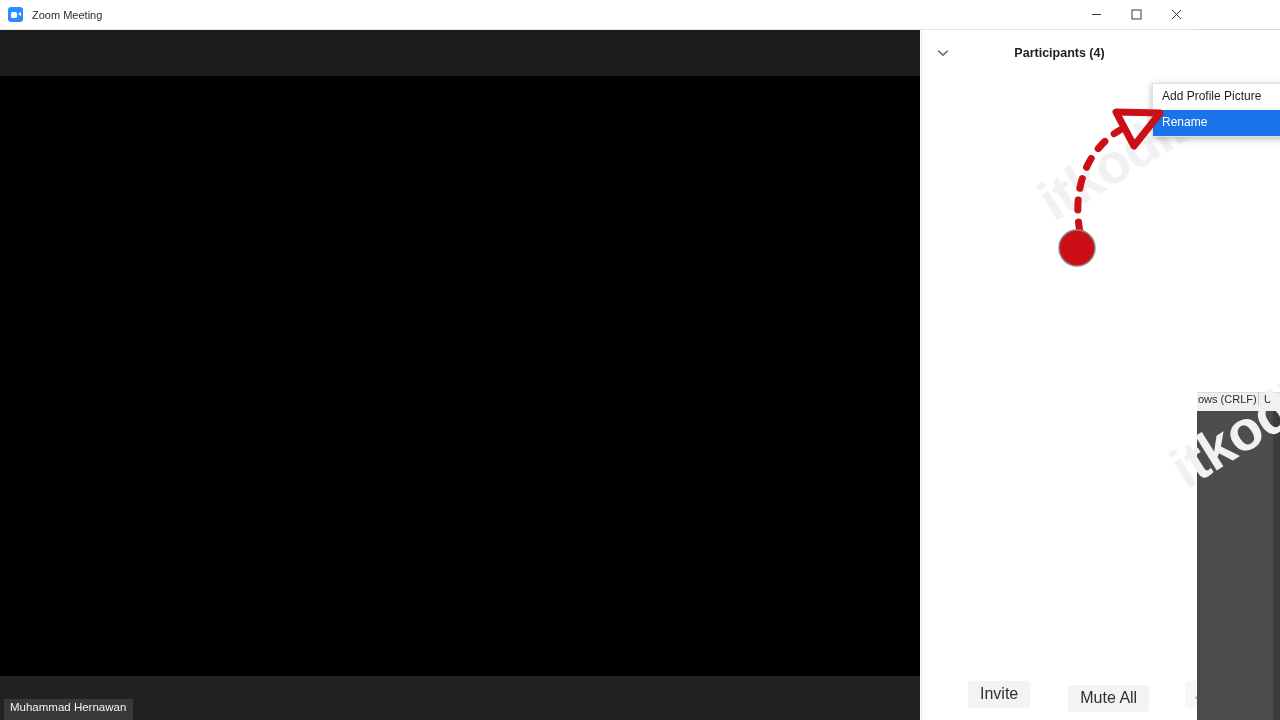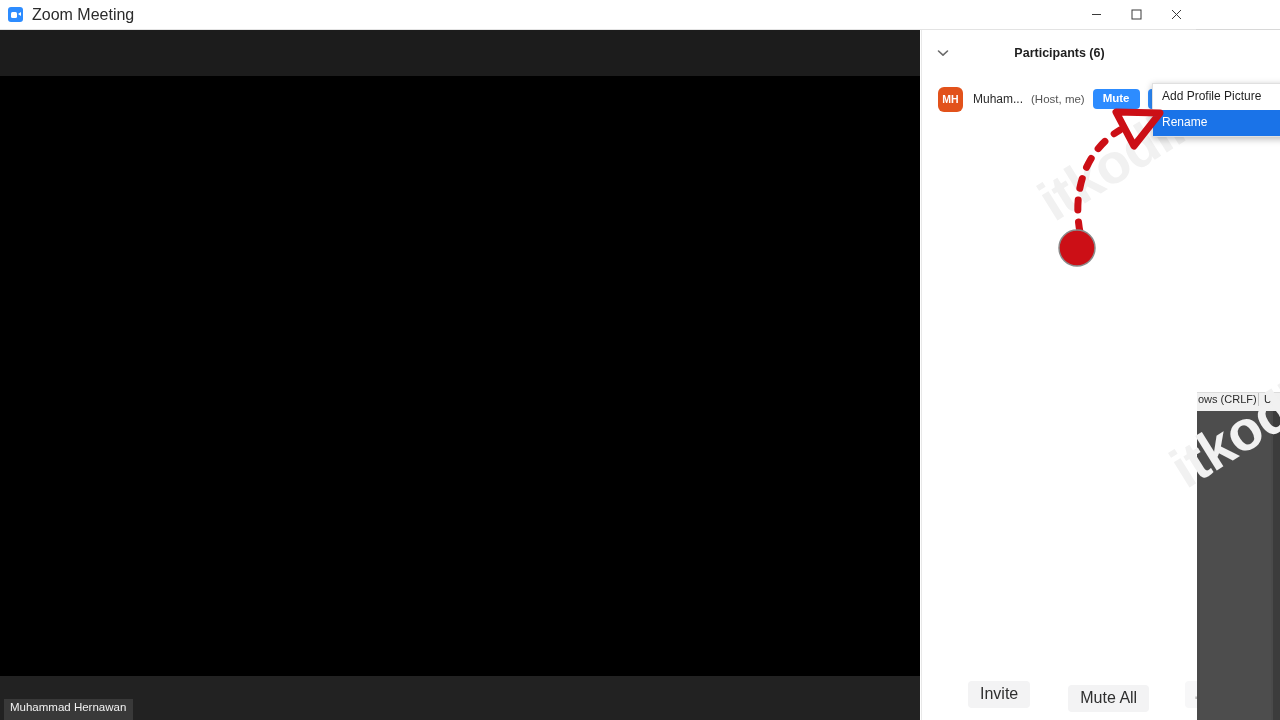--- a/index.html
+++ b/index.html
@@ -124,7 +124,7 @@
   }
   .app-title {
     margin-left: 9px;
-    font-size: 16px;
+    font-size: 11px;
     color: #2b2b2b;
     white-space: nowrap;
   }

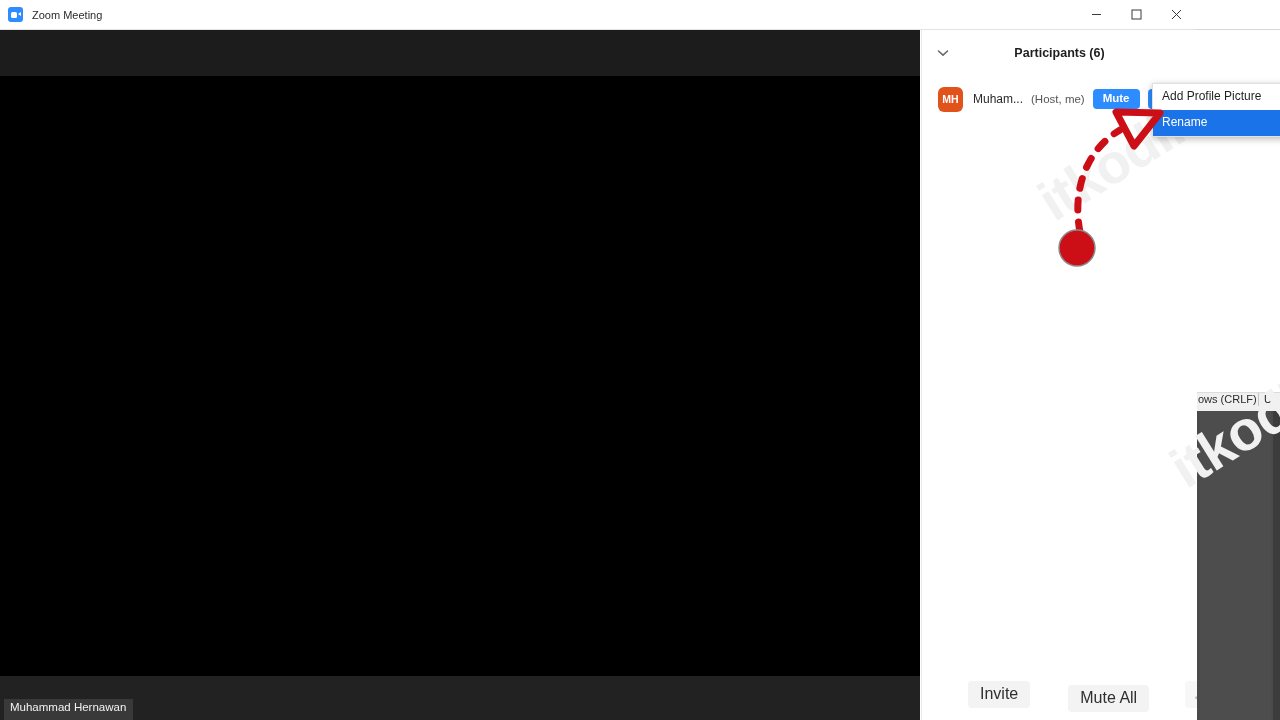--- a/index.html
+++ b/index.html
@@ -389,7 +389,7 @@
             <polyline points="1.5,2 6,6.2 10.5,2" fill="none" stroke="#6a6a6a" stroke-width="1.6" stroke-linecap="round" stroke-linejoin="round"></polyline>
           </svg>
         </div>
-        <div class="panel-title">Participants (6)</div>
+        <div class="panel-title">Participants (4)</div>
       </div>
 
       <div class="participant-row">

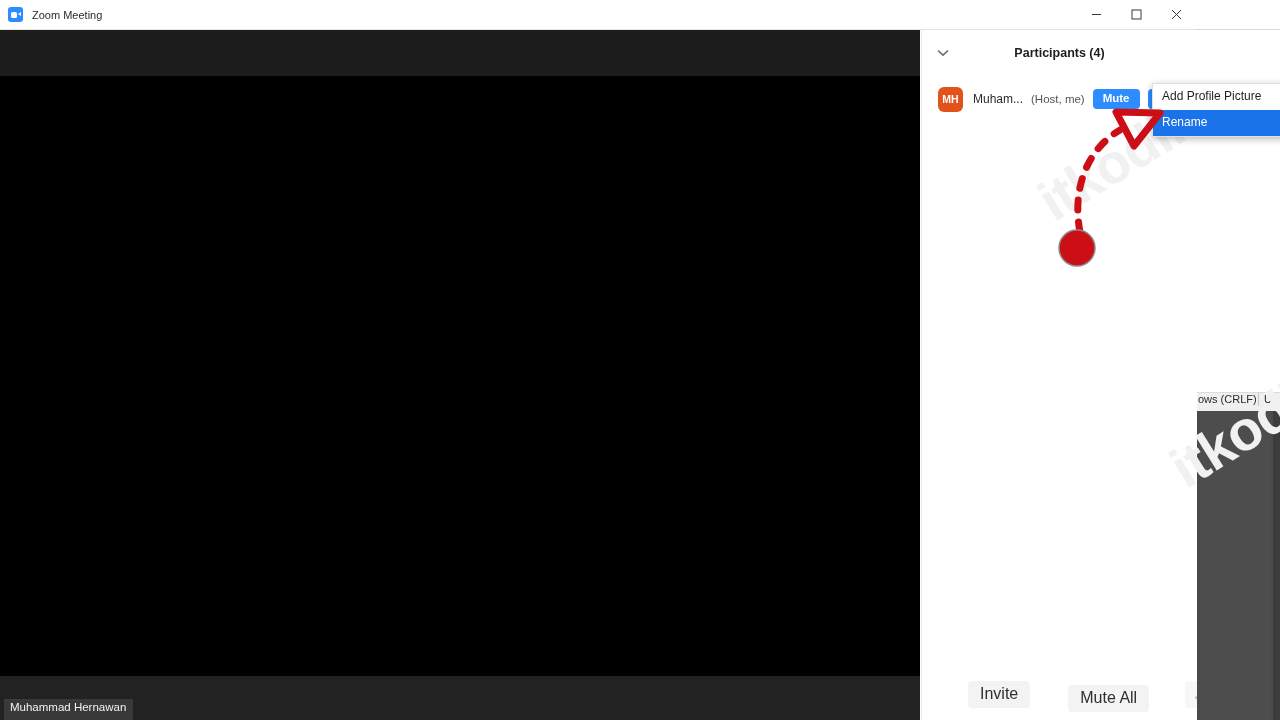--- a/index.html
+++ b/index.html
@@ -392,13 +392,6 @@
         <div class="panel-title">Participants (4)</div>
       </div>
 
-      <div class="participant-row">
-        <div class="avatar">MH</div>
-        <div class="p-name">Muham...</div>
-        <div class="p-role">(Host, me)</div>
-        <div class="pill-btn">Mute</div>
-        <div class="pill-btn more">M</div>
-      </div>
 
       <div class="panel-footer">
         <div class="foot-btn invite">Invite</div>

